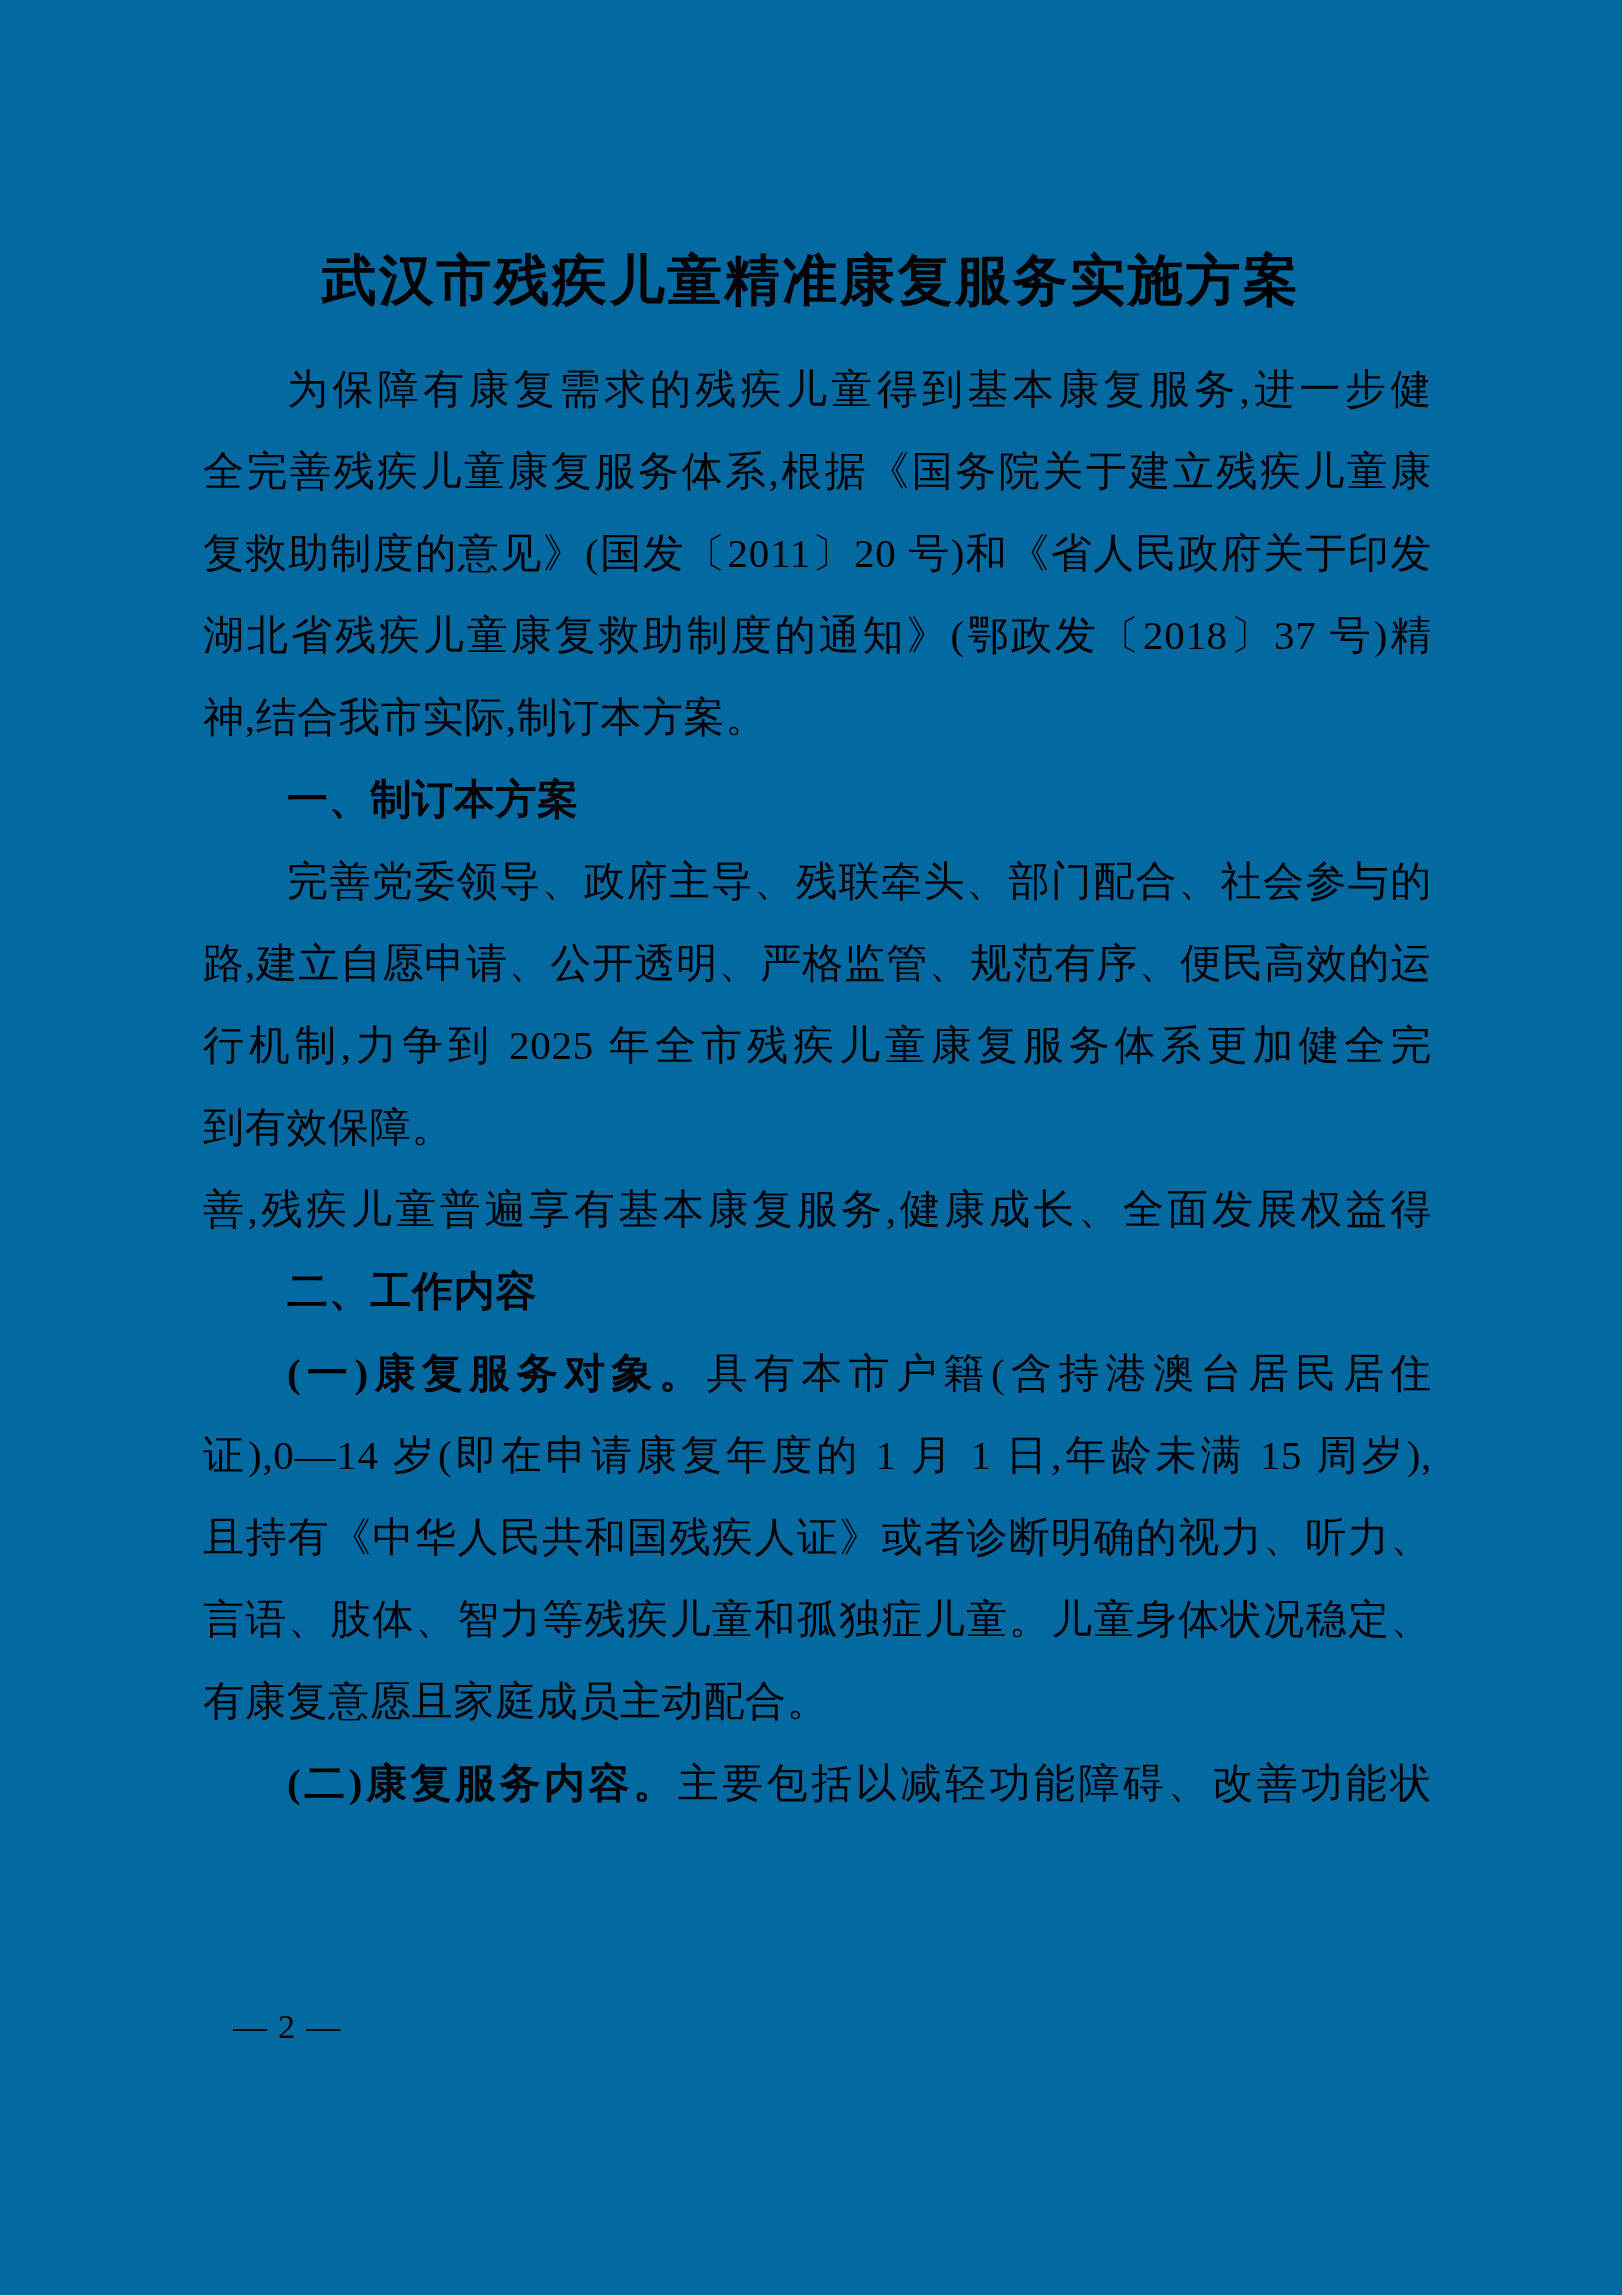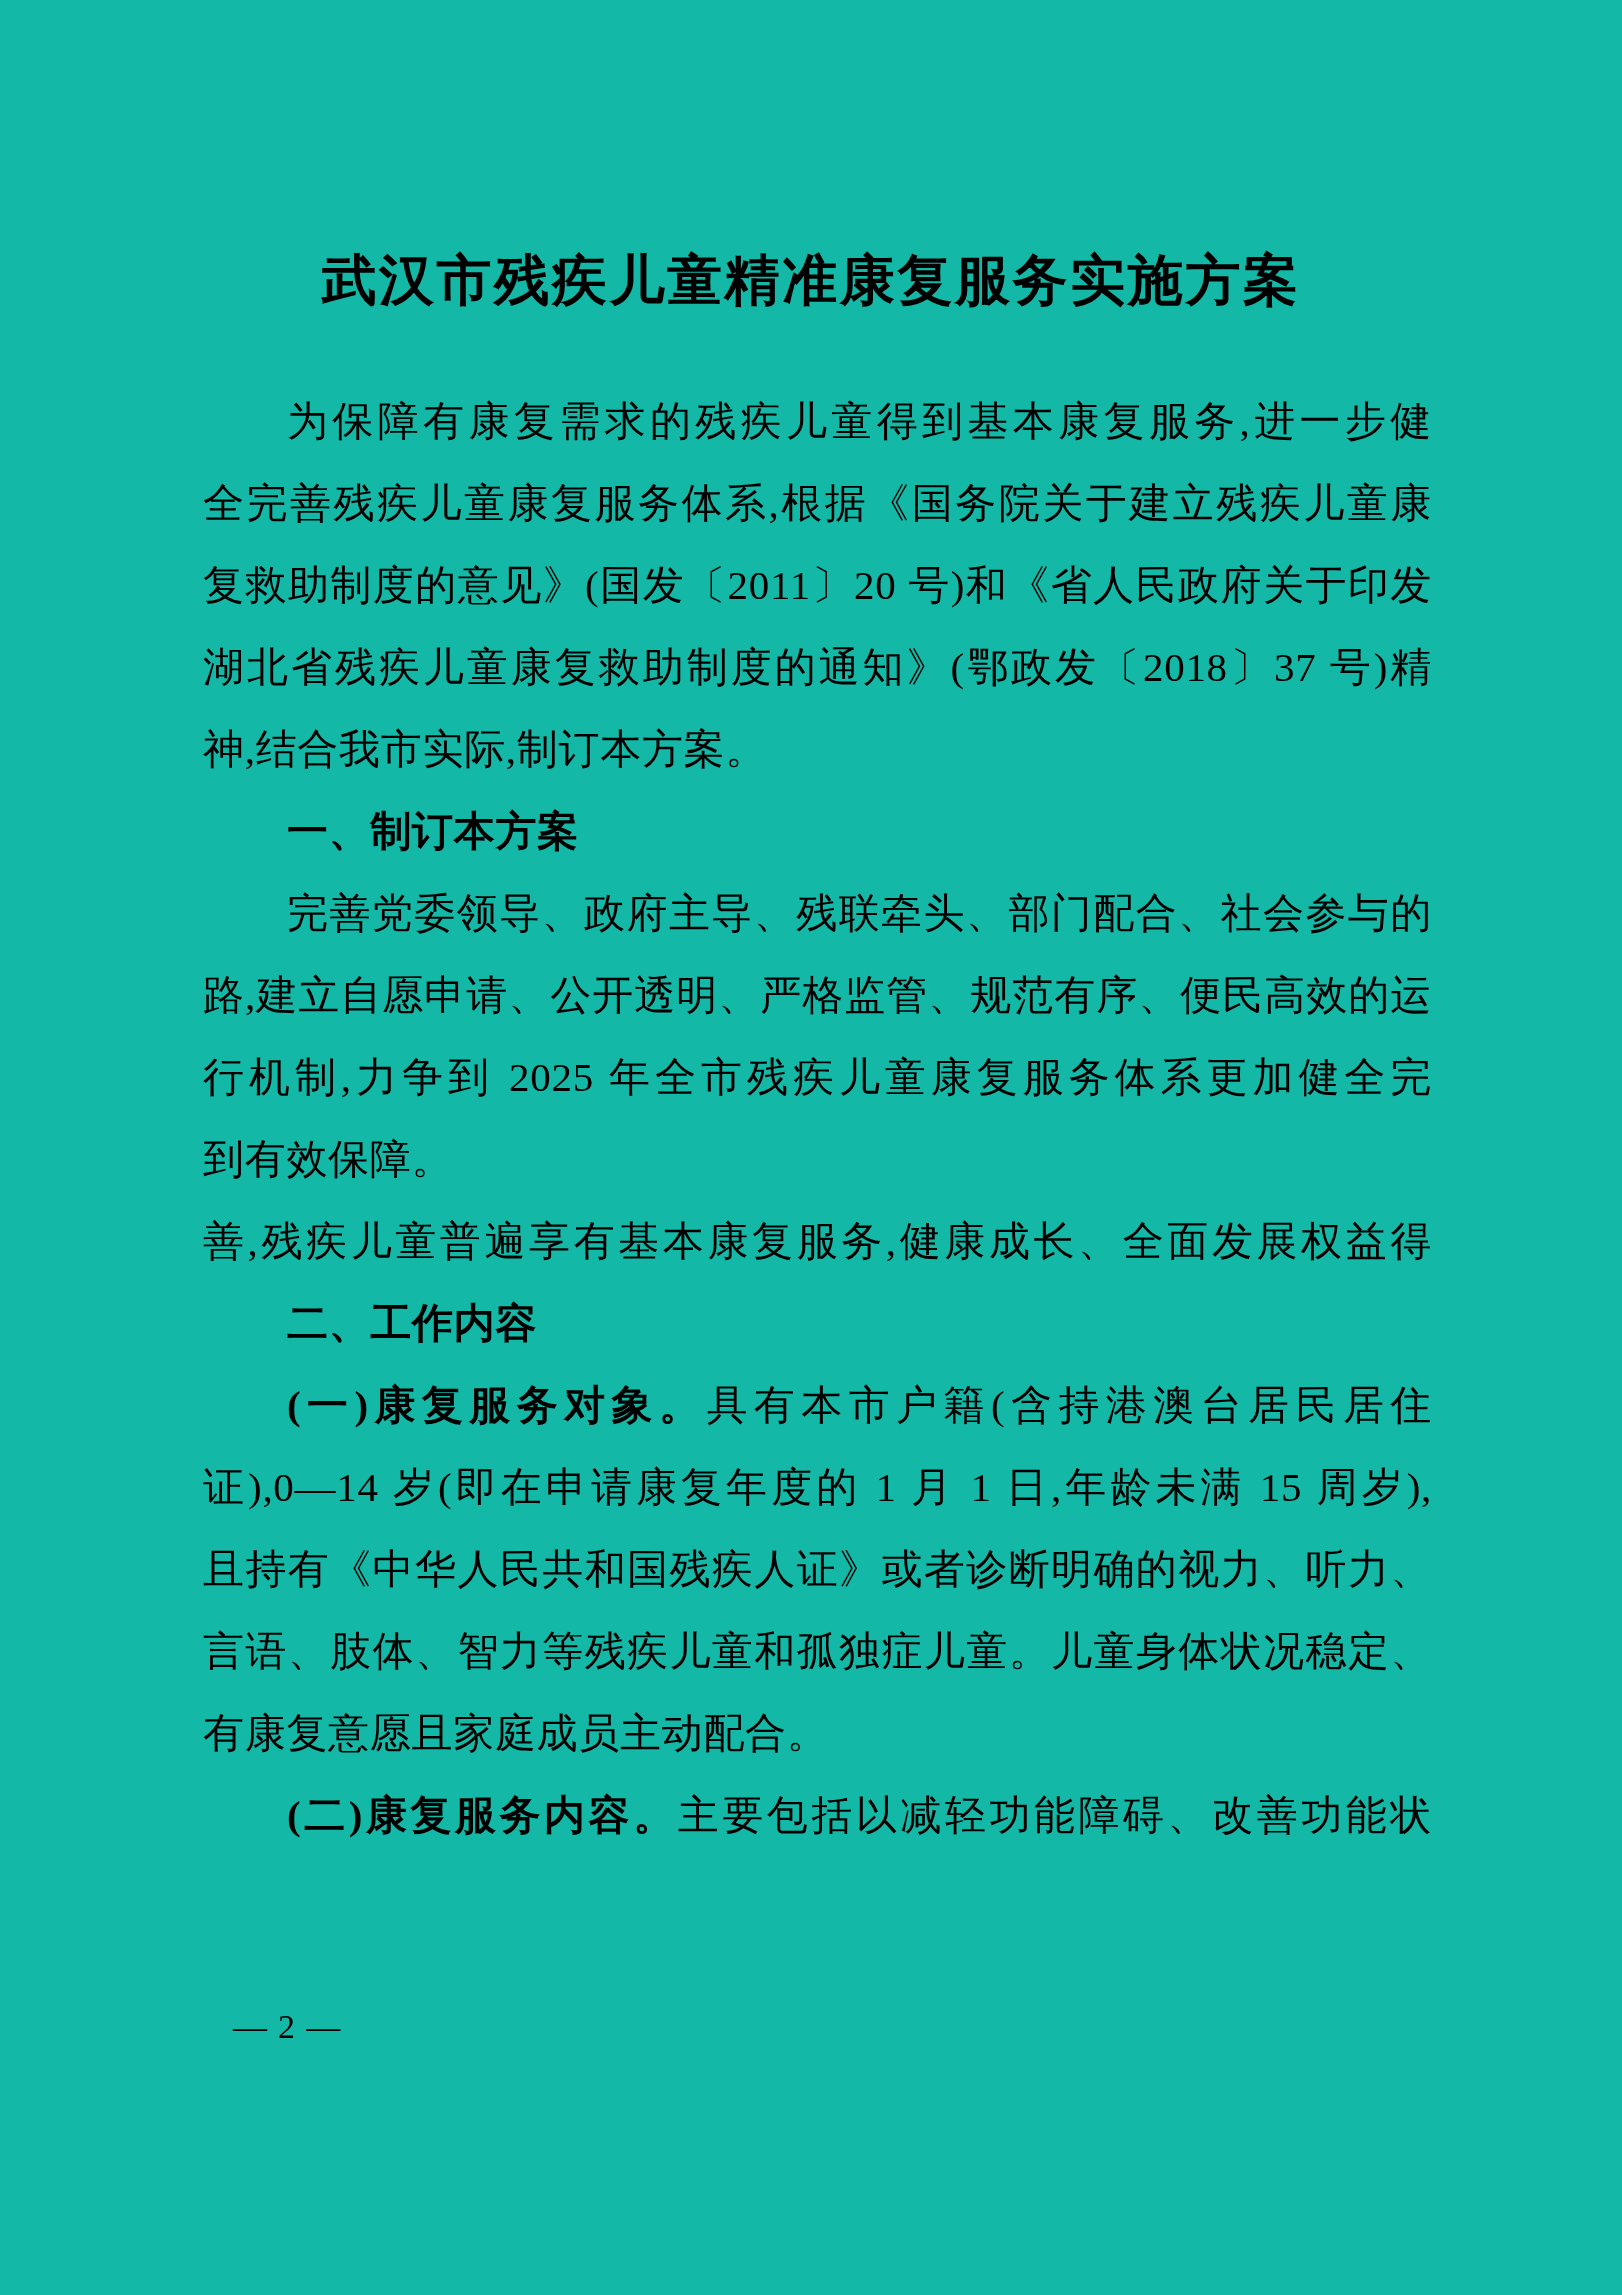--- a/index.html
+++ b/index.html
@@ -8,7 +8,7 @@
     position: relative;
     width: 1622px;
     height: 2295px;
-    background: #14b8a6;
+    background: #0369a1;
     color: #000000;
     font-family: "Liberation Serif", "DejaVu Serif", serif;
     overflow: hidden;

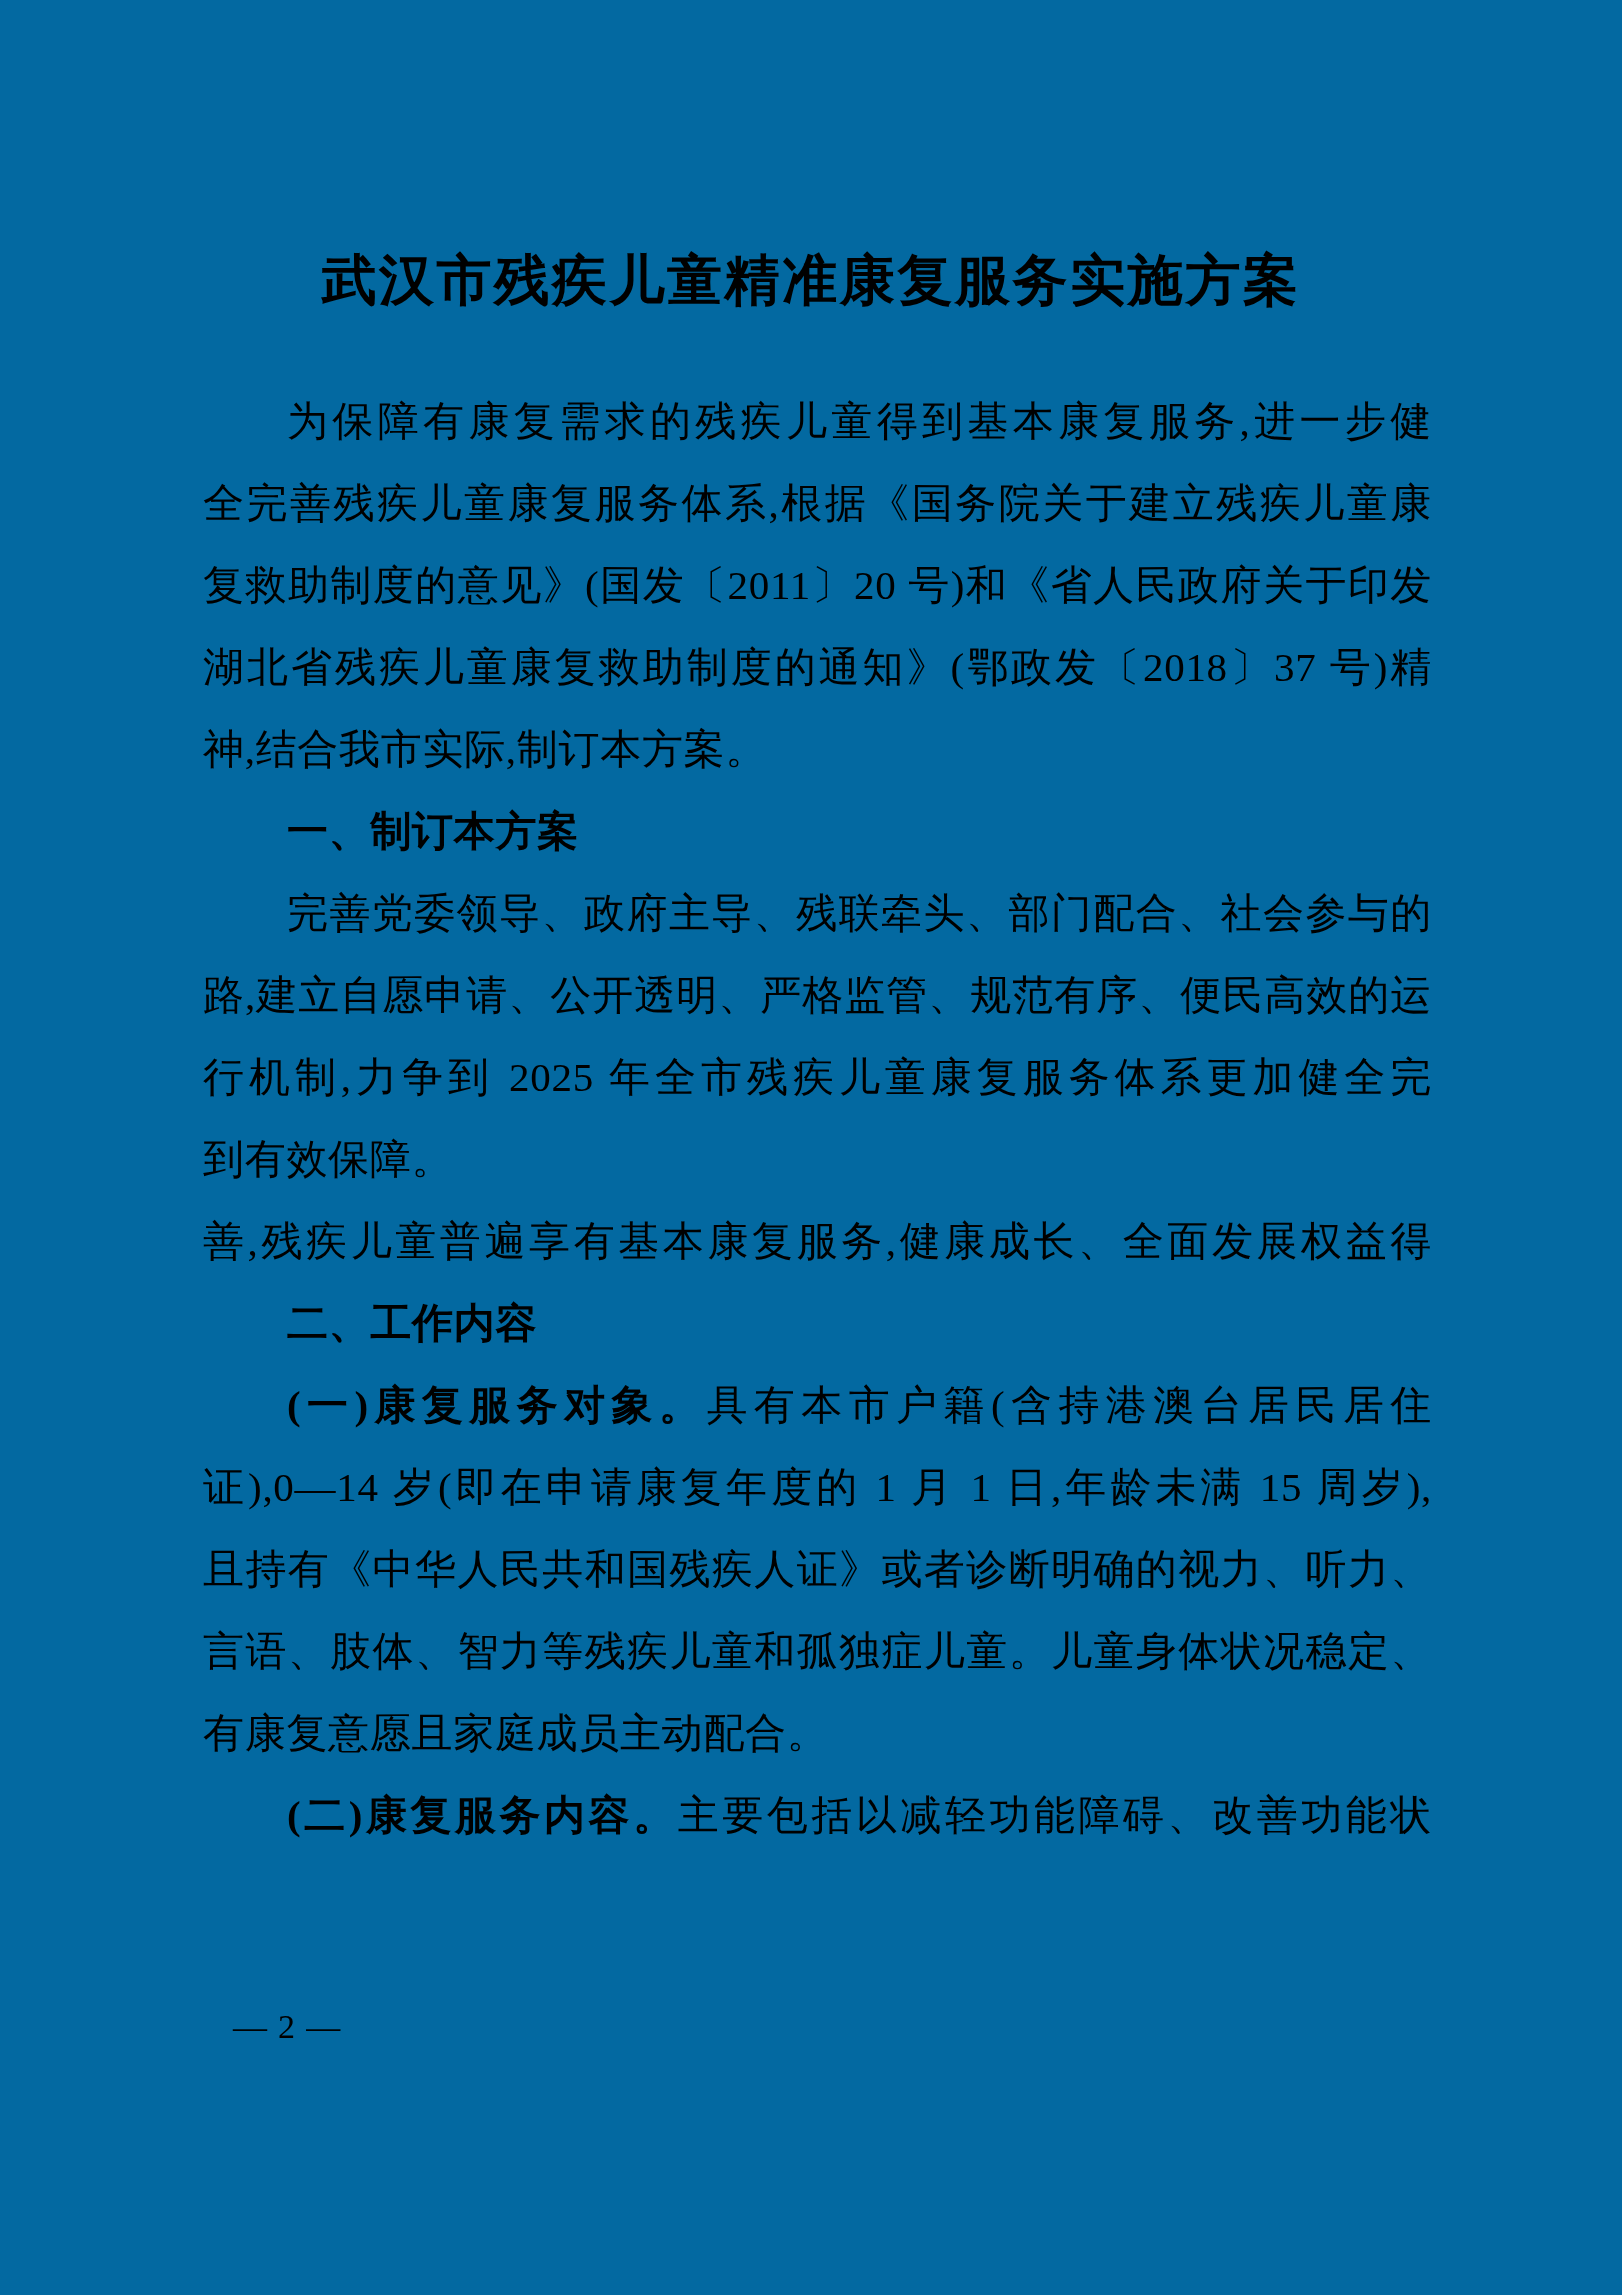--- a/index.html
+++ b/index.html
@@ -28,7 +28,7 @@
   .body-block {
     position: absolute;
     left: 203px;
-    top: 380px;
+    top: 348px;
     width: 1229px;
     font-size: 41px;
     line-height: 82px;

